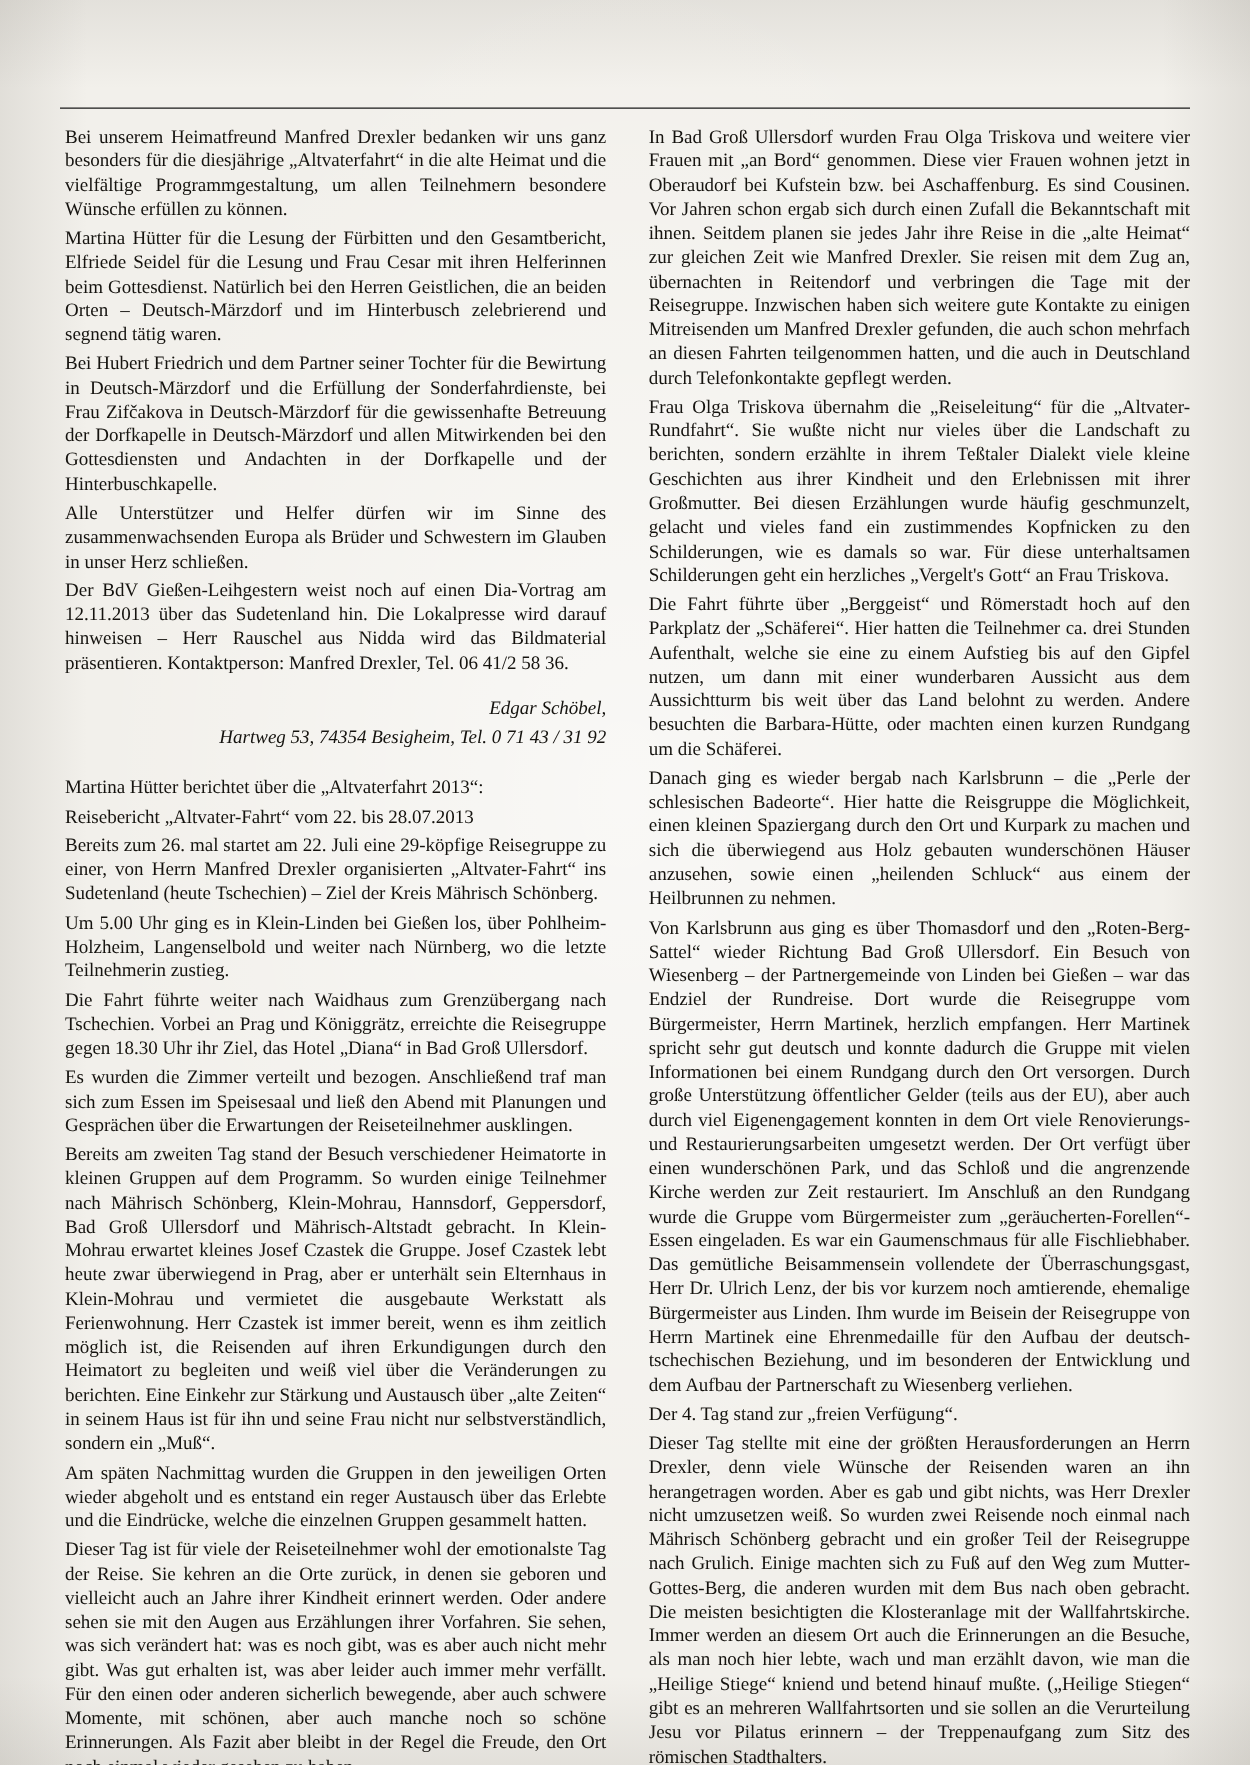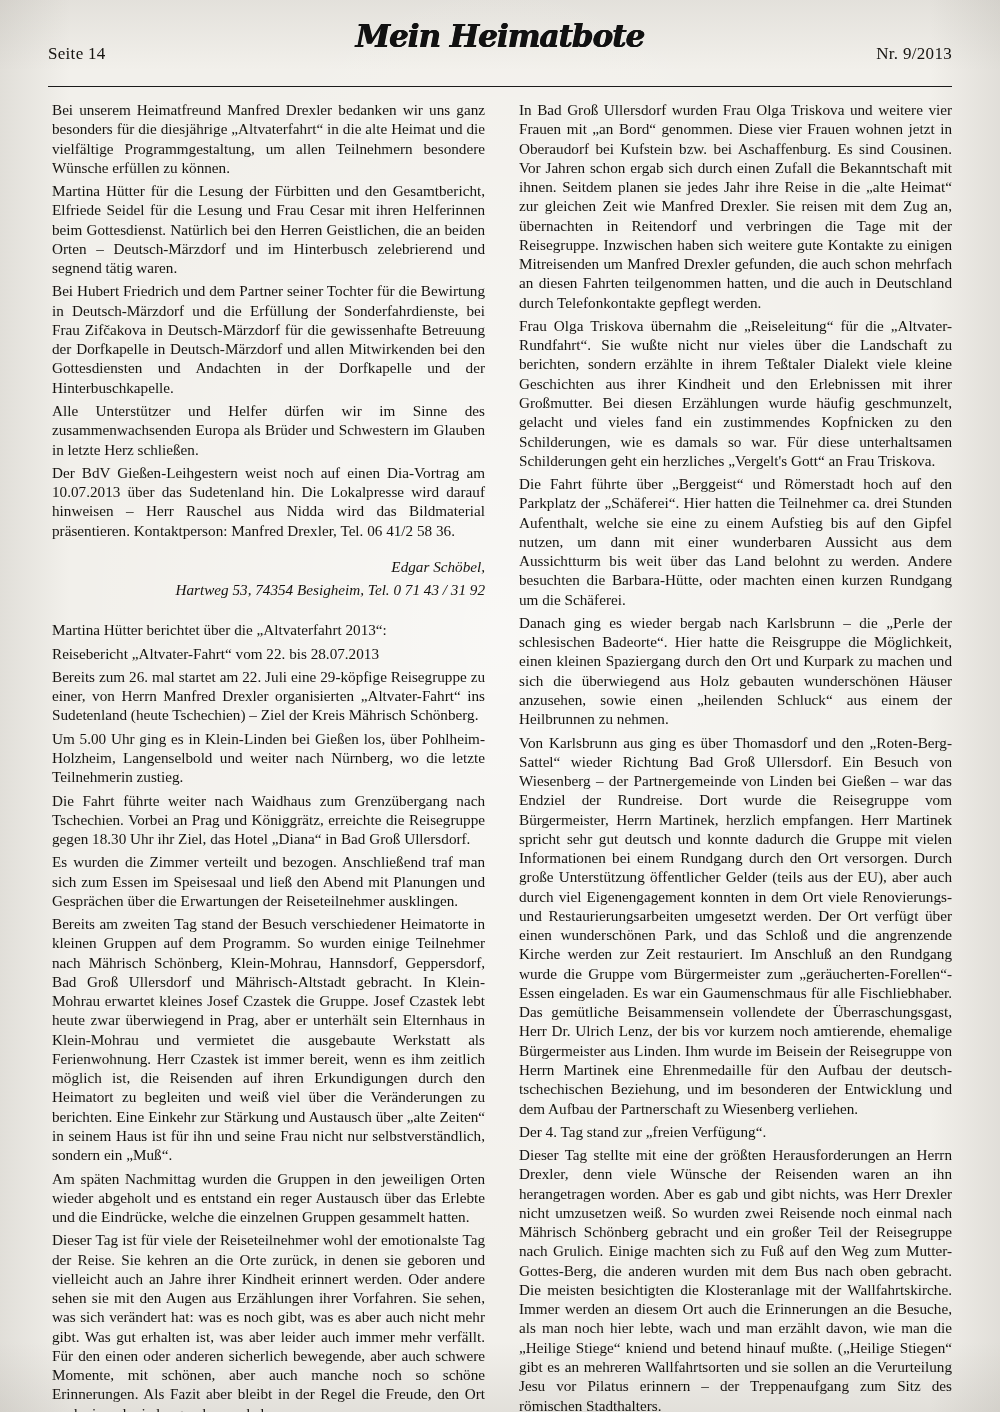--- a/index.html
+++ b/index.html
@@ -110,11 +110,6 @@
 
 <div class="page">
 
-  <div class="masthead">
-    <div class="folio-left">Seite 14</div>
-    <div class="paper-title">Mein Heimatbote</div>
-    <div class="folio-right">Nr. 9/2013</div>
-  </div>
 
   <div class="rule"></div>
 

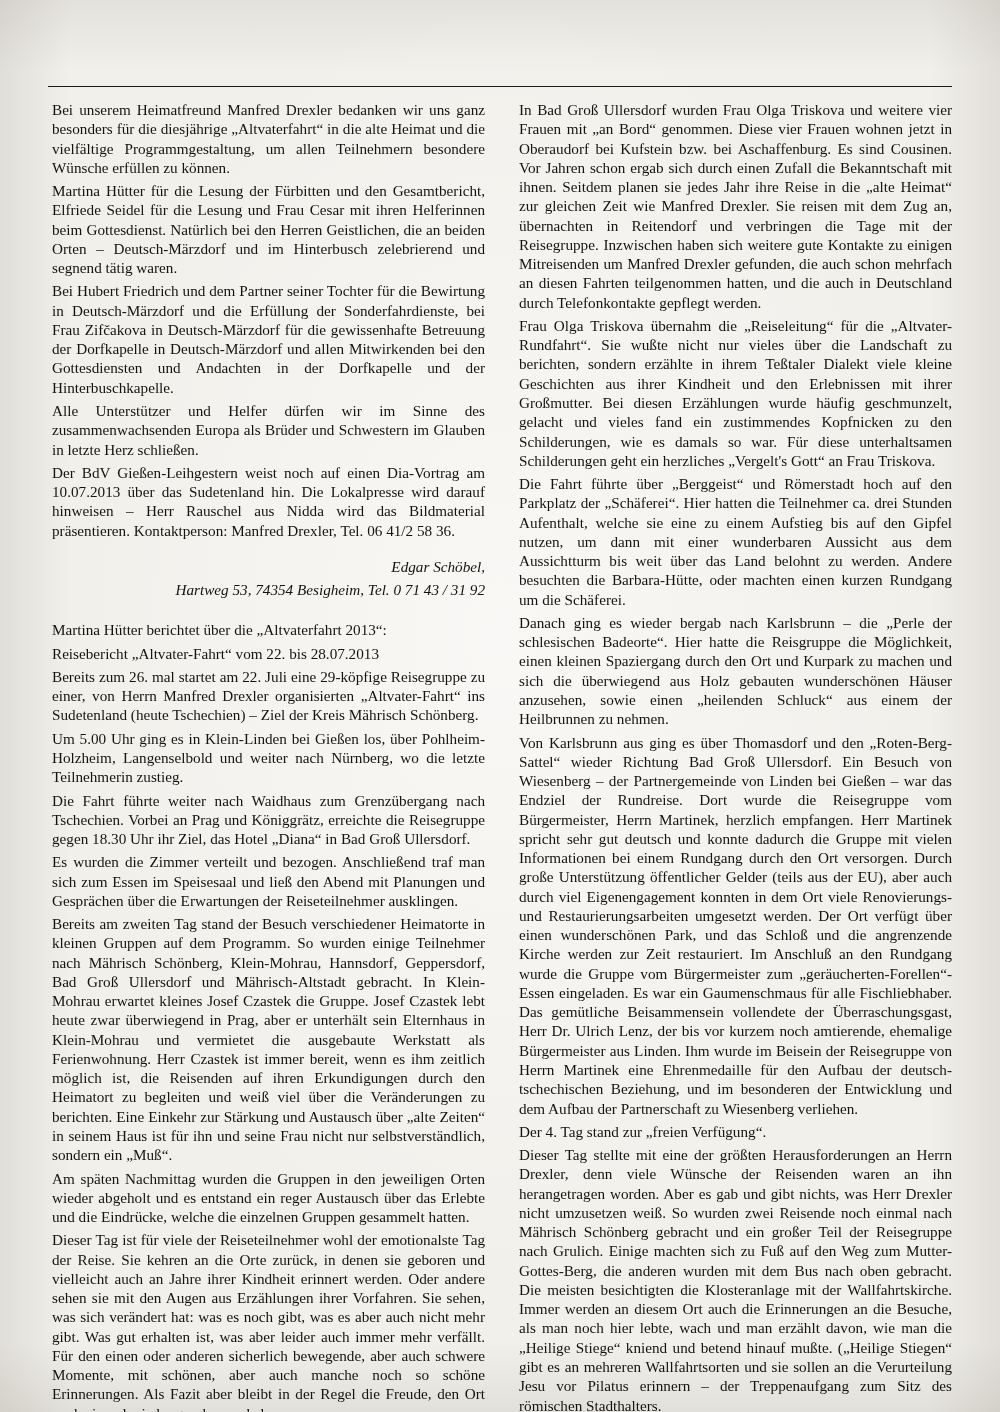--- a/index.html
+++ b/index.html
@@ -119,7 +119,7 @@
       <p>Bei unserem Heimatfreund Manfred Drexler bedanken wir uns ganz besonders für die diesjährige „Altvaterfahrt“ in die alte Heimat und die vielfältige Programmgestaltung, um allen Teilnehmern besondere Wünsche erfüllen zu können.</p>
       <p>Martina Hütter für die Lesung der Fürbitten und den Gesamtbericht, Elfriede Seidel für die Lesung und Frau Cesar mit ihren Helferinnen beim Gottesdienst. Natürlich bei den Herren Geistlichen, die an beiden Orten – Deutsch-Märzdorf und im Hinterbusch zelebrierend und segnend tätig waren.</p>
       <p>Bei Hubert Friedrich und dem Partner seiner Tochter für die Bewirtung in Deutsch-Märzdorf und die Erfüllung der Sonderfahrdienste, bei Frau Zifčakova in Deutsch-Märzdorf für die gewissenhafte Betreuung der Dorfkapelle in Deutsch-Märzdorf und allen Mitwirkenden bei den Gottesdiensten und Andachten in der Dorfkapelle und der Hinterbuschkapelle.</p>
-      <p>Alle Unterstützer und Helfer dürfen wir im Sinne des zusammenwachsenden Europa als Brüder und Schwestern im Glauben in letzte Herz schließen.</p>
+      <p>Alle Unterstützer und Helfer dürfen wir im Sinne des zusammenwachsenden Europa als Brüder und Schwestern im Glauben in unser Herz schließen.</p>
       <p>Der BdV Gießen-Leihgestern weist noch auf einen Dia-Vortrag am 10.07.2013 über das Sudetenland hin. Die Lokalpresse wird darauf hinweisen – Herr Rauschel aus Nidda wird das Bildmaterial präsentieren. Kontaktperson: Manfred Drexler, Tel. 06 41/2 58 36.</p>
       <div class="gap-sm"></div>
       <p class="sig">Edgar Schöbel,</p>

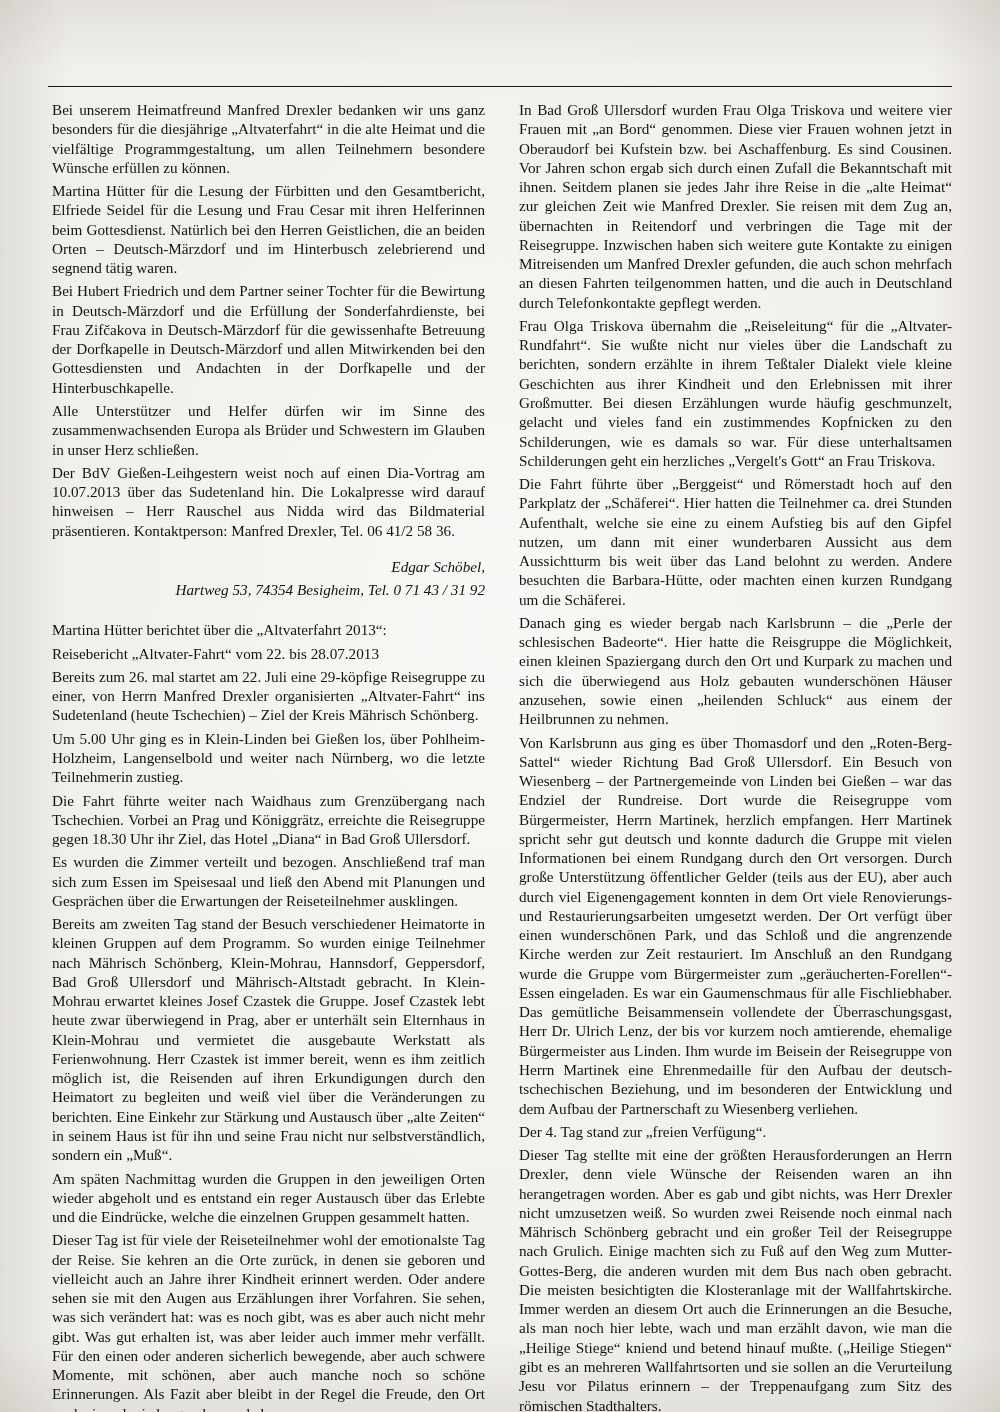--- a/index.html
+++ b/index.html
@@ -120,7 +120,7 @@
       <p>Martina Hütter für die Lesung der Fürbitten und den Gesamtbericht, Elfriede Seidel für die Lesung und Frau Cesar mit ihren Helferinnen beim Gottesdienst. Natürlich bei den Herren Geistlichen, die an beiden Orten – Deutsch-Märzdorf und im Hinterbusch zelebrierend und segnend tätig waren.</p>
       <p>Bei Hubert Friedrich und dem Partner seiner Tochter für die Bewirtung in Deutsch-Märzdorf und die Erfüllung der Sonderfahrdienste, bei Frau Zifčakova in Deutsch-Märzdorf für die gewissenhafte Betreuung der Dorfkapelle in Deutsch-Märzdorf und allen Mitwirkenden bei den Gottesdiensten und Andachten in der Dorfkapelle und der Hinterbuschkapelle.</p>
       <p>Alle Unterstützer und Helfer dürfen wir im Sinne des zusammenwachsenden Europa als Brüder und Schwestern im Glauben in unser Herz schließen.</p>
-      <p>Der BdV Gießen-Leihgestern weist noch auf einen Dia-Vortrag am 10.07.2013 über das Sudetenland hin. Die Lokalpresse wird darauf hinweisen – Herr Rauschel aus Nidda wird das Bildmaterial präsentieren. Kontaktperson: Manfred Drexler, Tel. 06 41/2 58 36.</p>
+      <p>Der BdV Gießen-Leihgestern weist noch auf einen Dia-Vortrag am 12.11.2013 über das Sudetenland hin. Die Lokalpresse wird darauf hinweisen – Herr Rauschel aus Nidda wird das Bildmaterial präsentieren. Kontaktperson: Manfred Drexler, Tel. 06 41/2 58 36.</p>
       <div class="gap-sm"></div>
       <p class="sig">Edgar Schöbel,</p>
       <p class="sig">Hartweg 53, 74354 Besigheim, Tel. 0 71 43 / 31 92</p>

